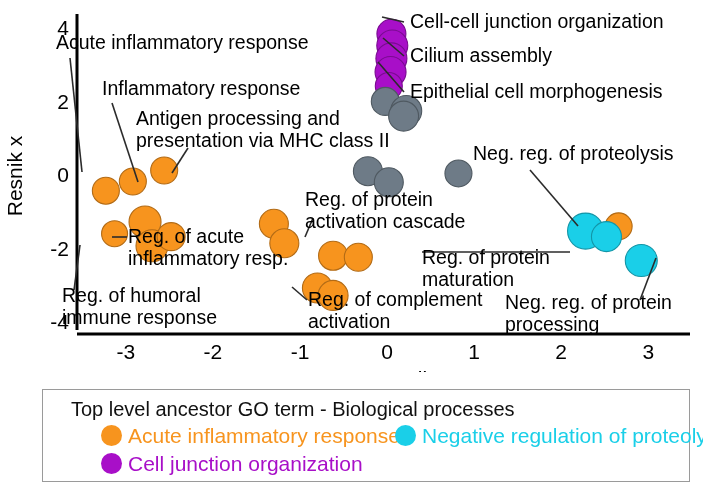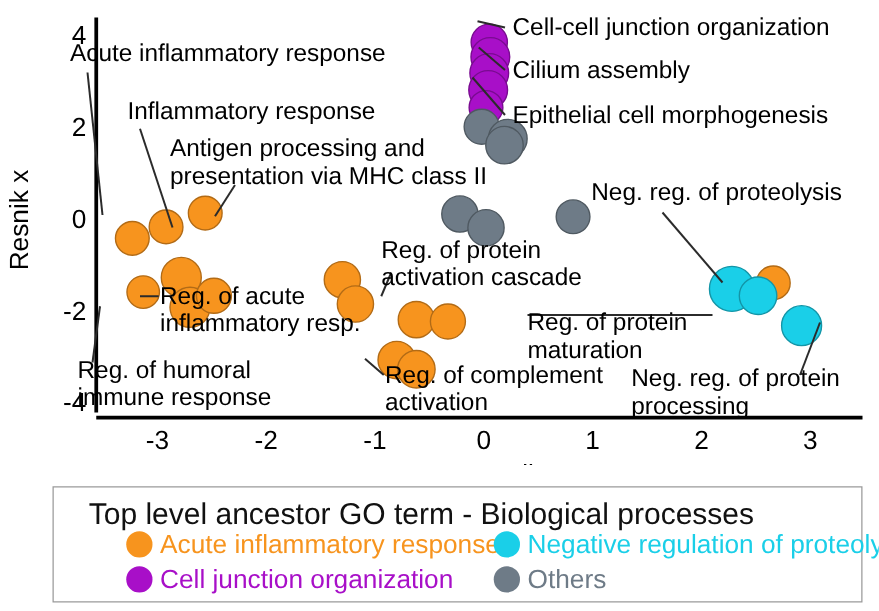--- a/index.html
+++ b/index.html
@@ -24,7 +24,7 @@
   
   #legend{position:absolute;left:42px;top:389px;width:648px;height:93px;
           box-sizing:border-box;border:1.5px solid #9a9a9a;background:#fff;}
-  #legend-title{position:absolute;left:28px;top:8px;font-size:24px;color:#111;
+  #legend-title{position:absolute;left:28px;top:8px;font-size:20px;color:#111;
                 white-space:nowrap;}
   .lg-row{position:absolute;display:flex;align-items:center;white-space:nowrap;}
   .lg-sw{width:21px;height:21px;border-radius:50%;flex:0 0 auto;margin-right:6px;}

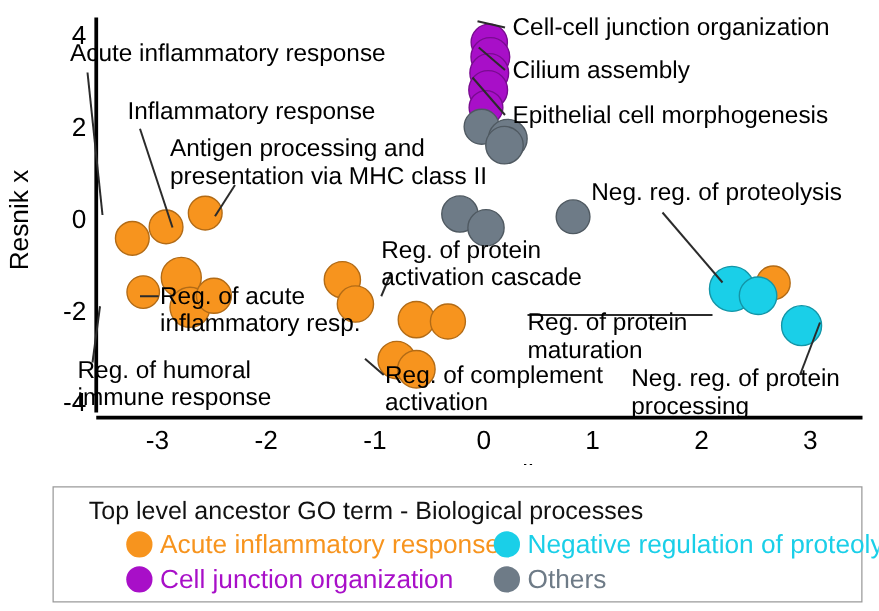--- a/index.html
+++ b/index.html
@@ -132,10 +132,6 @@
       <span class="lg-txt" style="color: rgb(26, 207, 232);">Negative regulation of proteolysis</span>
     </div>
 
-    <div class="lg-row" id="lg-3">
-      <span class="lg-sw" style="background: rgb(110, 123, 135);"></span>
-      <span class="lg-txt" style="color: rgb(110, 123, 135);">Others</span>
-    </div>
   </div>
 
 </div>

